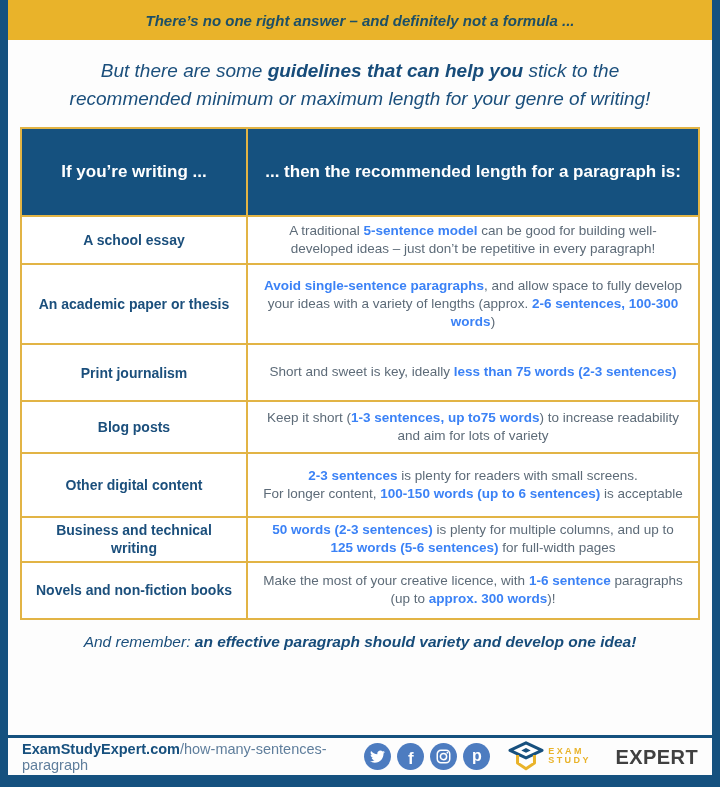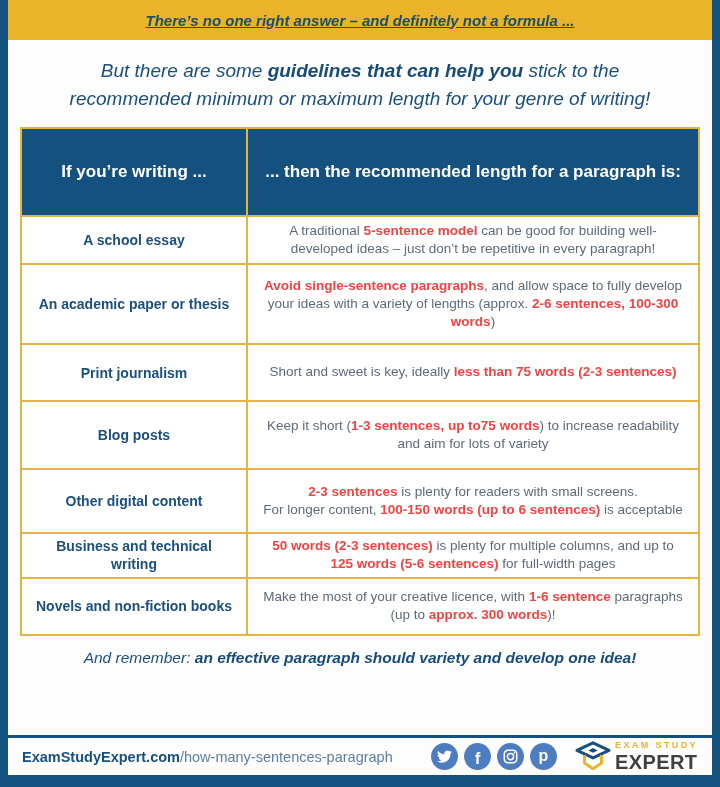--- a/index.html
+++ b/index.html
@@ -26,7 +26,7 @@
 
   
   .banner{height:40px;margin:0 8px;background:var(--gold);display:flex;align-items:center;justify-content:center;}
-  .banner p{color:#1d4f66;font-size:15px;font-weight:bold;font-style:italic;text-decoration:underline;}
+  .banner p{color:#1d4f66;font-size:15px;font-weight:bold;font-style:italic;}
 
   
   .content{flex:1;margin:0 8px;background:#fdfdfd;padding-top:17px;overflow:hidden;}

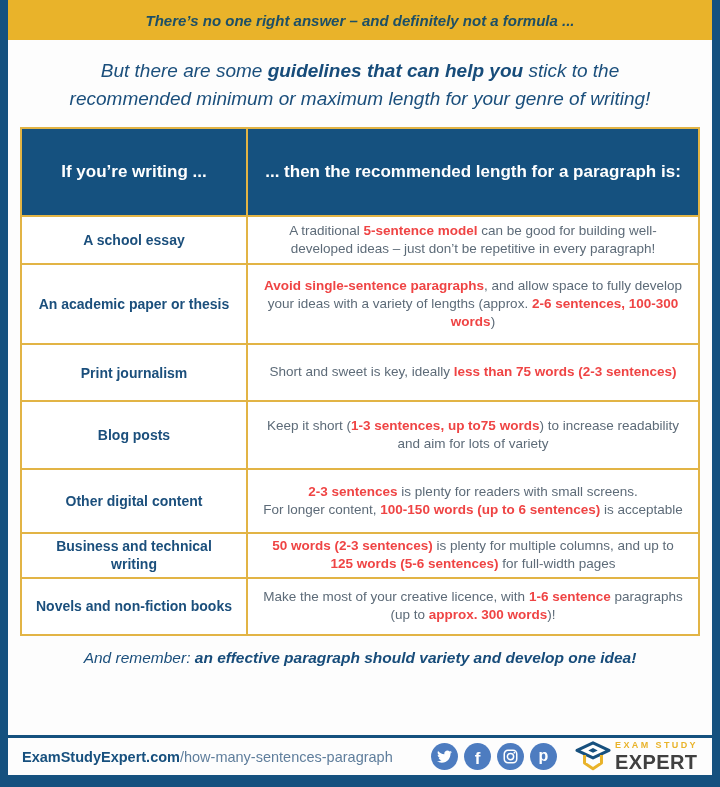--- a/index.html
+++ b/index.html
@@ -52,7 +52,7 @@
   tbody td{background:#fff;text-align:center;vertical-align:middle;padding:3px 12px;}
   tbody td.genre{color:var(--navy-text);font-weight:bold;font-size:14px;line-height:1.3;}
   tbody td.rec{color:var(--body-text);font-size:13.5px;line-height:1.35;white-space:pre-line;}
-  tbody td.rec b{color:#ef4444;}
+  tbody td.rec b{color:#3b82f6;}
   tbody tr:nth-child(1){height:48px;padding-left:14px;}
   tbody tr:nth-child(2){height:80px;}
   tbody tr:nth-child(3){height:57px;}

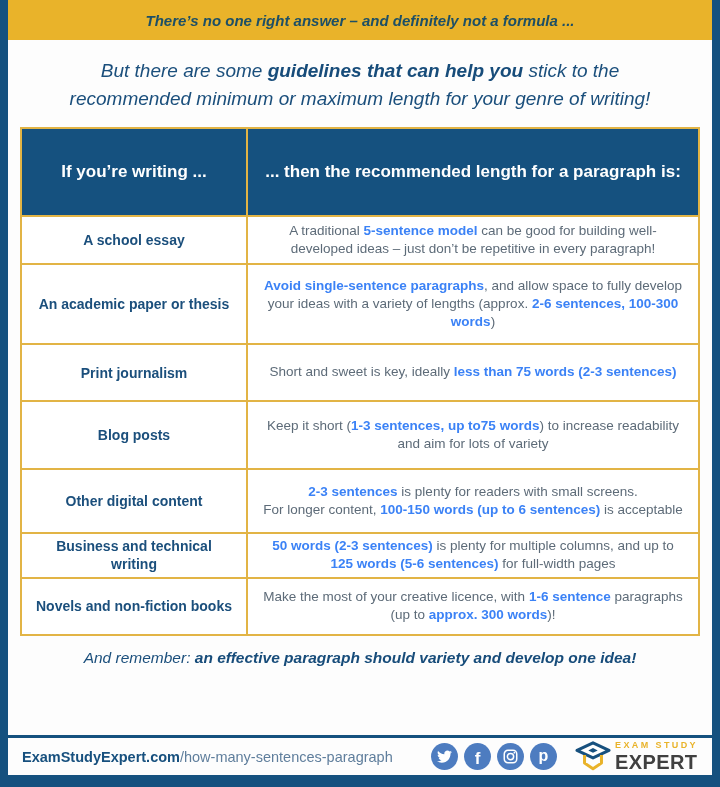--- a/index.html
+++ b/index.html
@@ -56,7 +56,7 @@
   tbody tr:nth-child(1){height:48px;padding-left:14px;}
   tbody tr:nth-child(2){height:80px;}
   tbody tr:nth-child(3){height:57px;}
-  tbody tr:nth-child(4){height:68px;margin-left:20px;}
+  tbody tr:nth-child(4){height:52px;margin-left:20px;}
   tbody tr:nth-child(5){height:64px;}
   tbody tr:nth-child(6){height:42px;}
   tbody tr:nth-child(7){height:57px;}

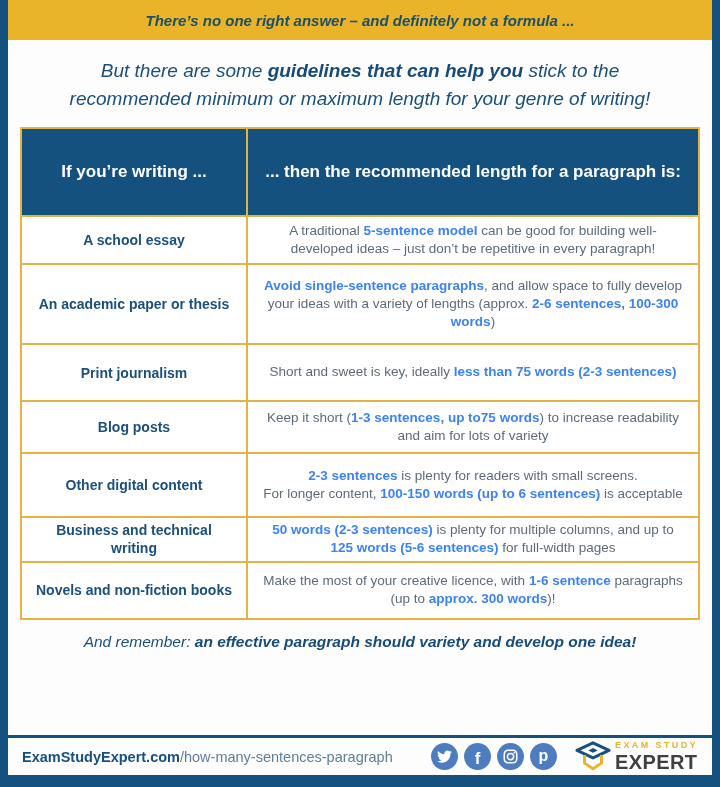--- a/index.html
+++ b/index.html
@@ -89,7 +89,7 @@
 
   .logo{display:flex;align-items:center;gap:4px;}
   .logo .cap svg{display:block;}
-  .logo-text{display:flex;flex-direction:column;line-height:1;}
+  .logo-text{display:flex;flex-direction:row;line-height:1;}
   .logo-top{color:var(--gold);font-size:9px;font-weight:bold;letter-spacing:2.4px;margin-bottom:2px;}
   .logo-bottom{color:#404040;font-size:20px;font-weight:bold;letter-spacing:.4px;}
 

